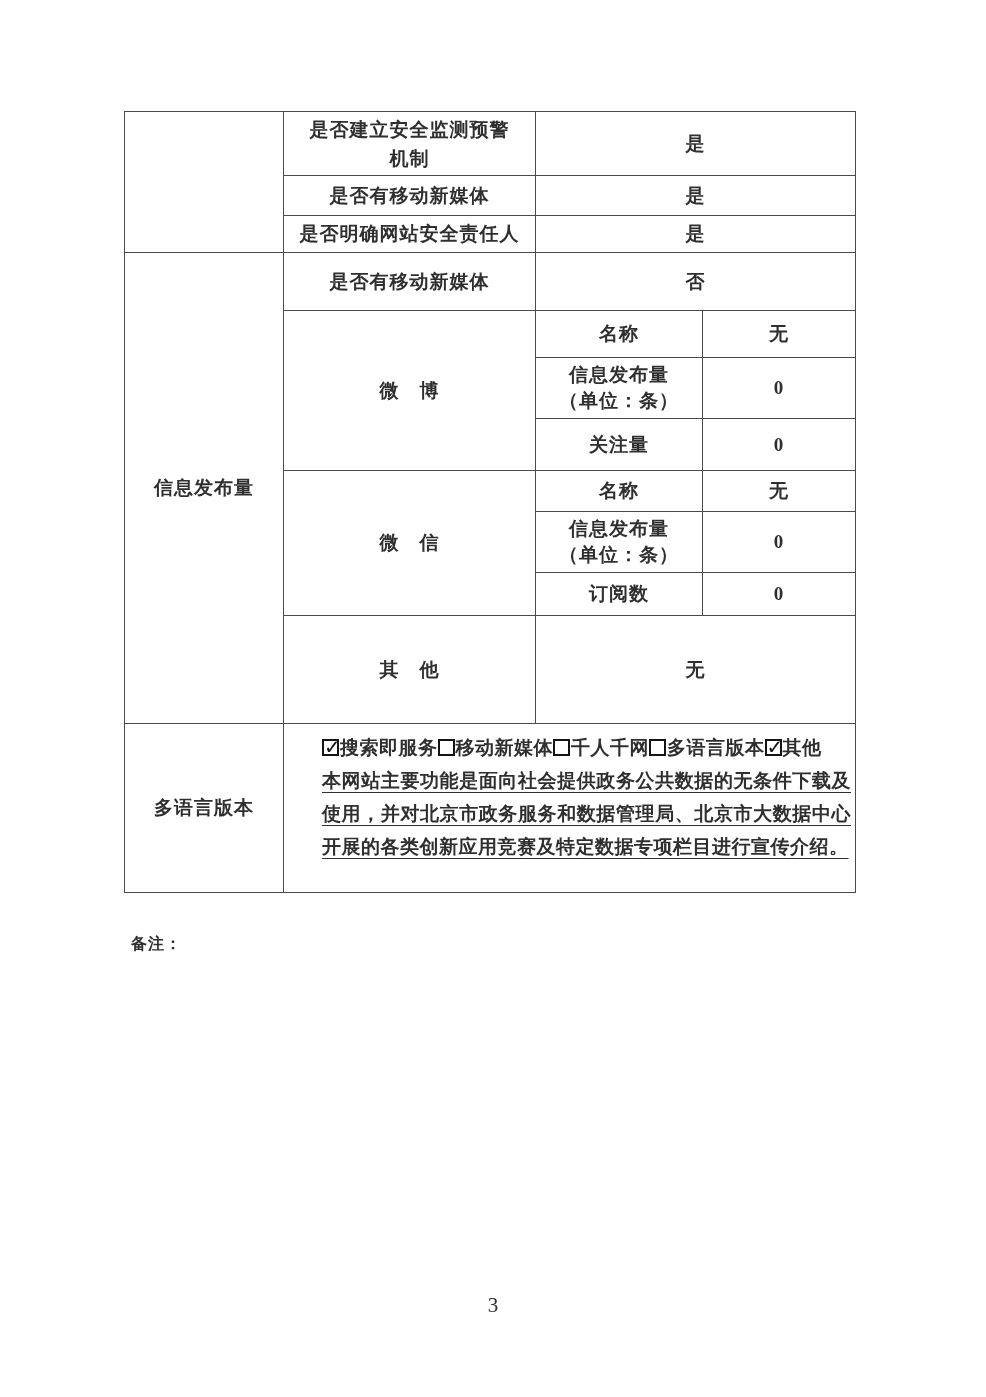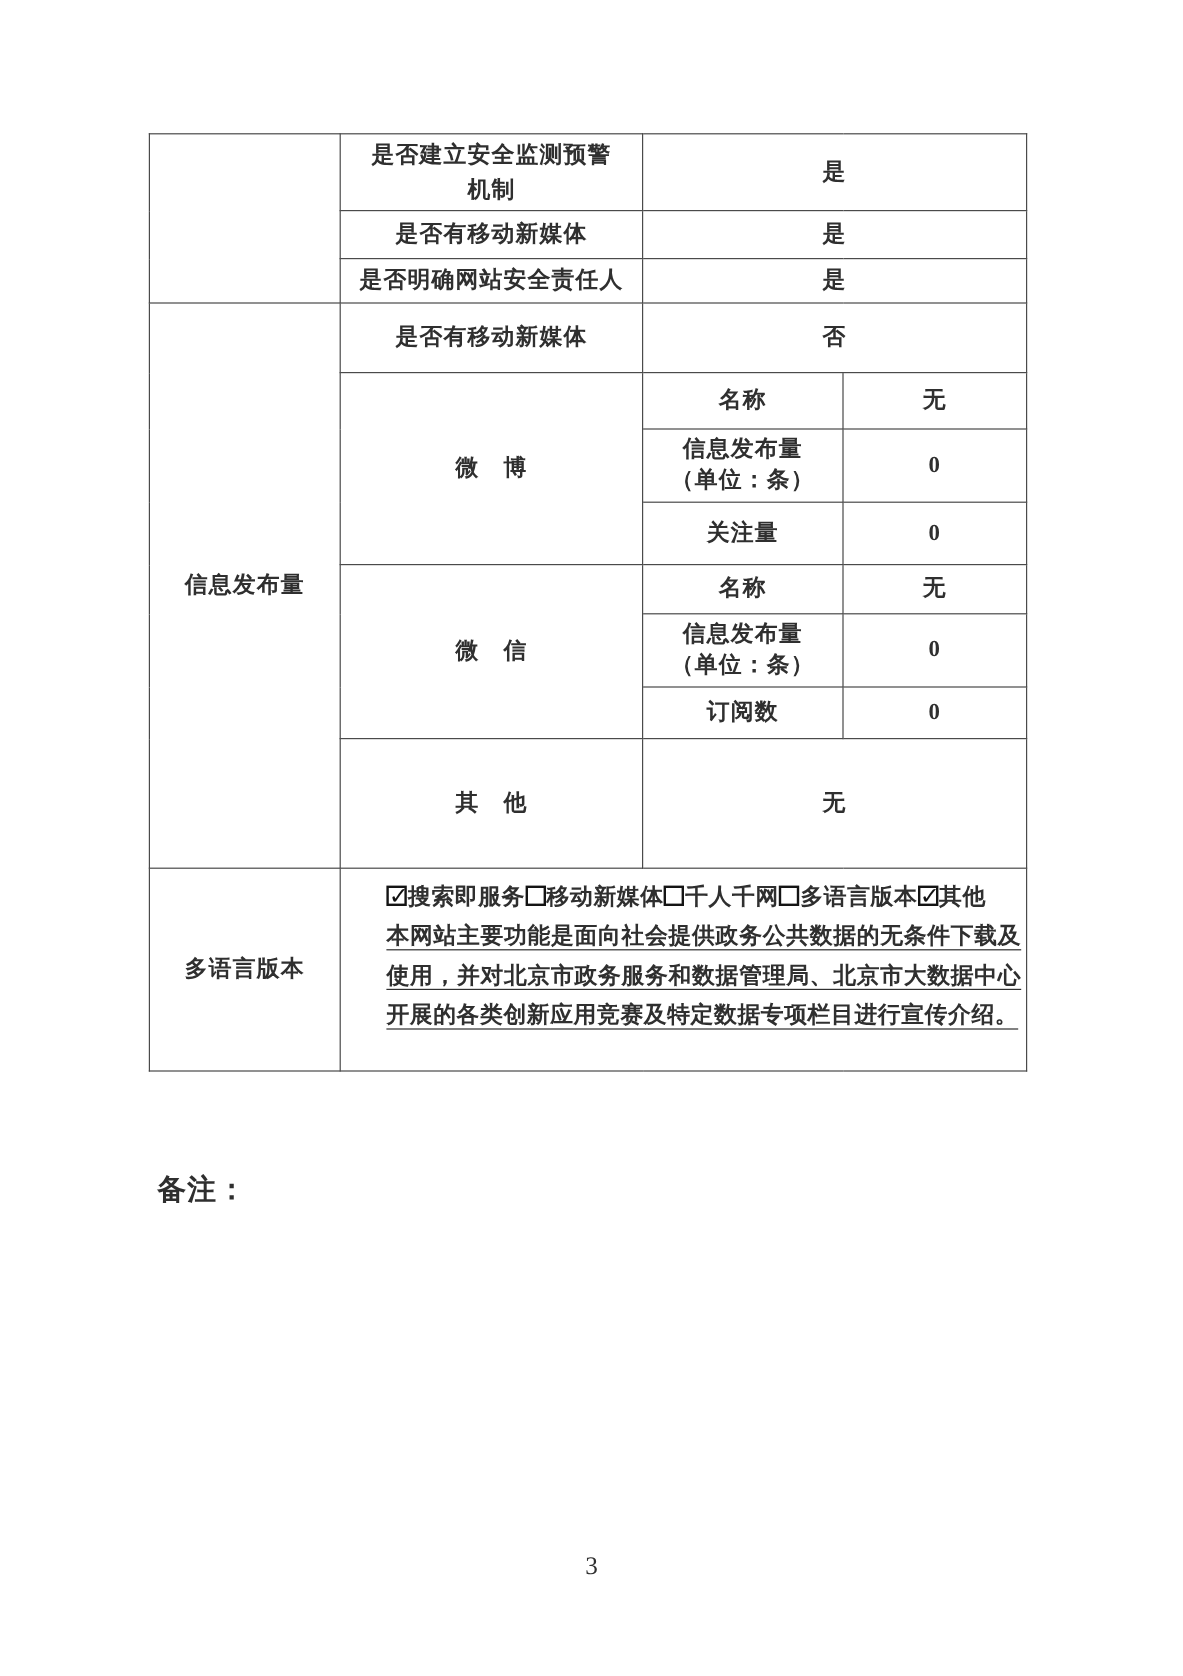--- a/index.html
+++ b/index.html
@@ -45,8 +45,8 @@
     text-decoration-thickness:1px;
   }
   .remark {
-    position:absolute; left:131px; top:975px;
-    font-size:24px; font-weight:bold; letter-spacing:1px;
+    position:absolute; left:131px; top:934px;
+    font-size:16px; font-weight:bold; letter-spacing:1px;
   }
   .page-num {
     position:absolute; left:0; top:1293px; width:100%;

